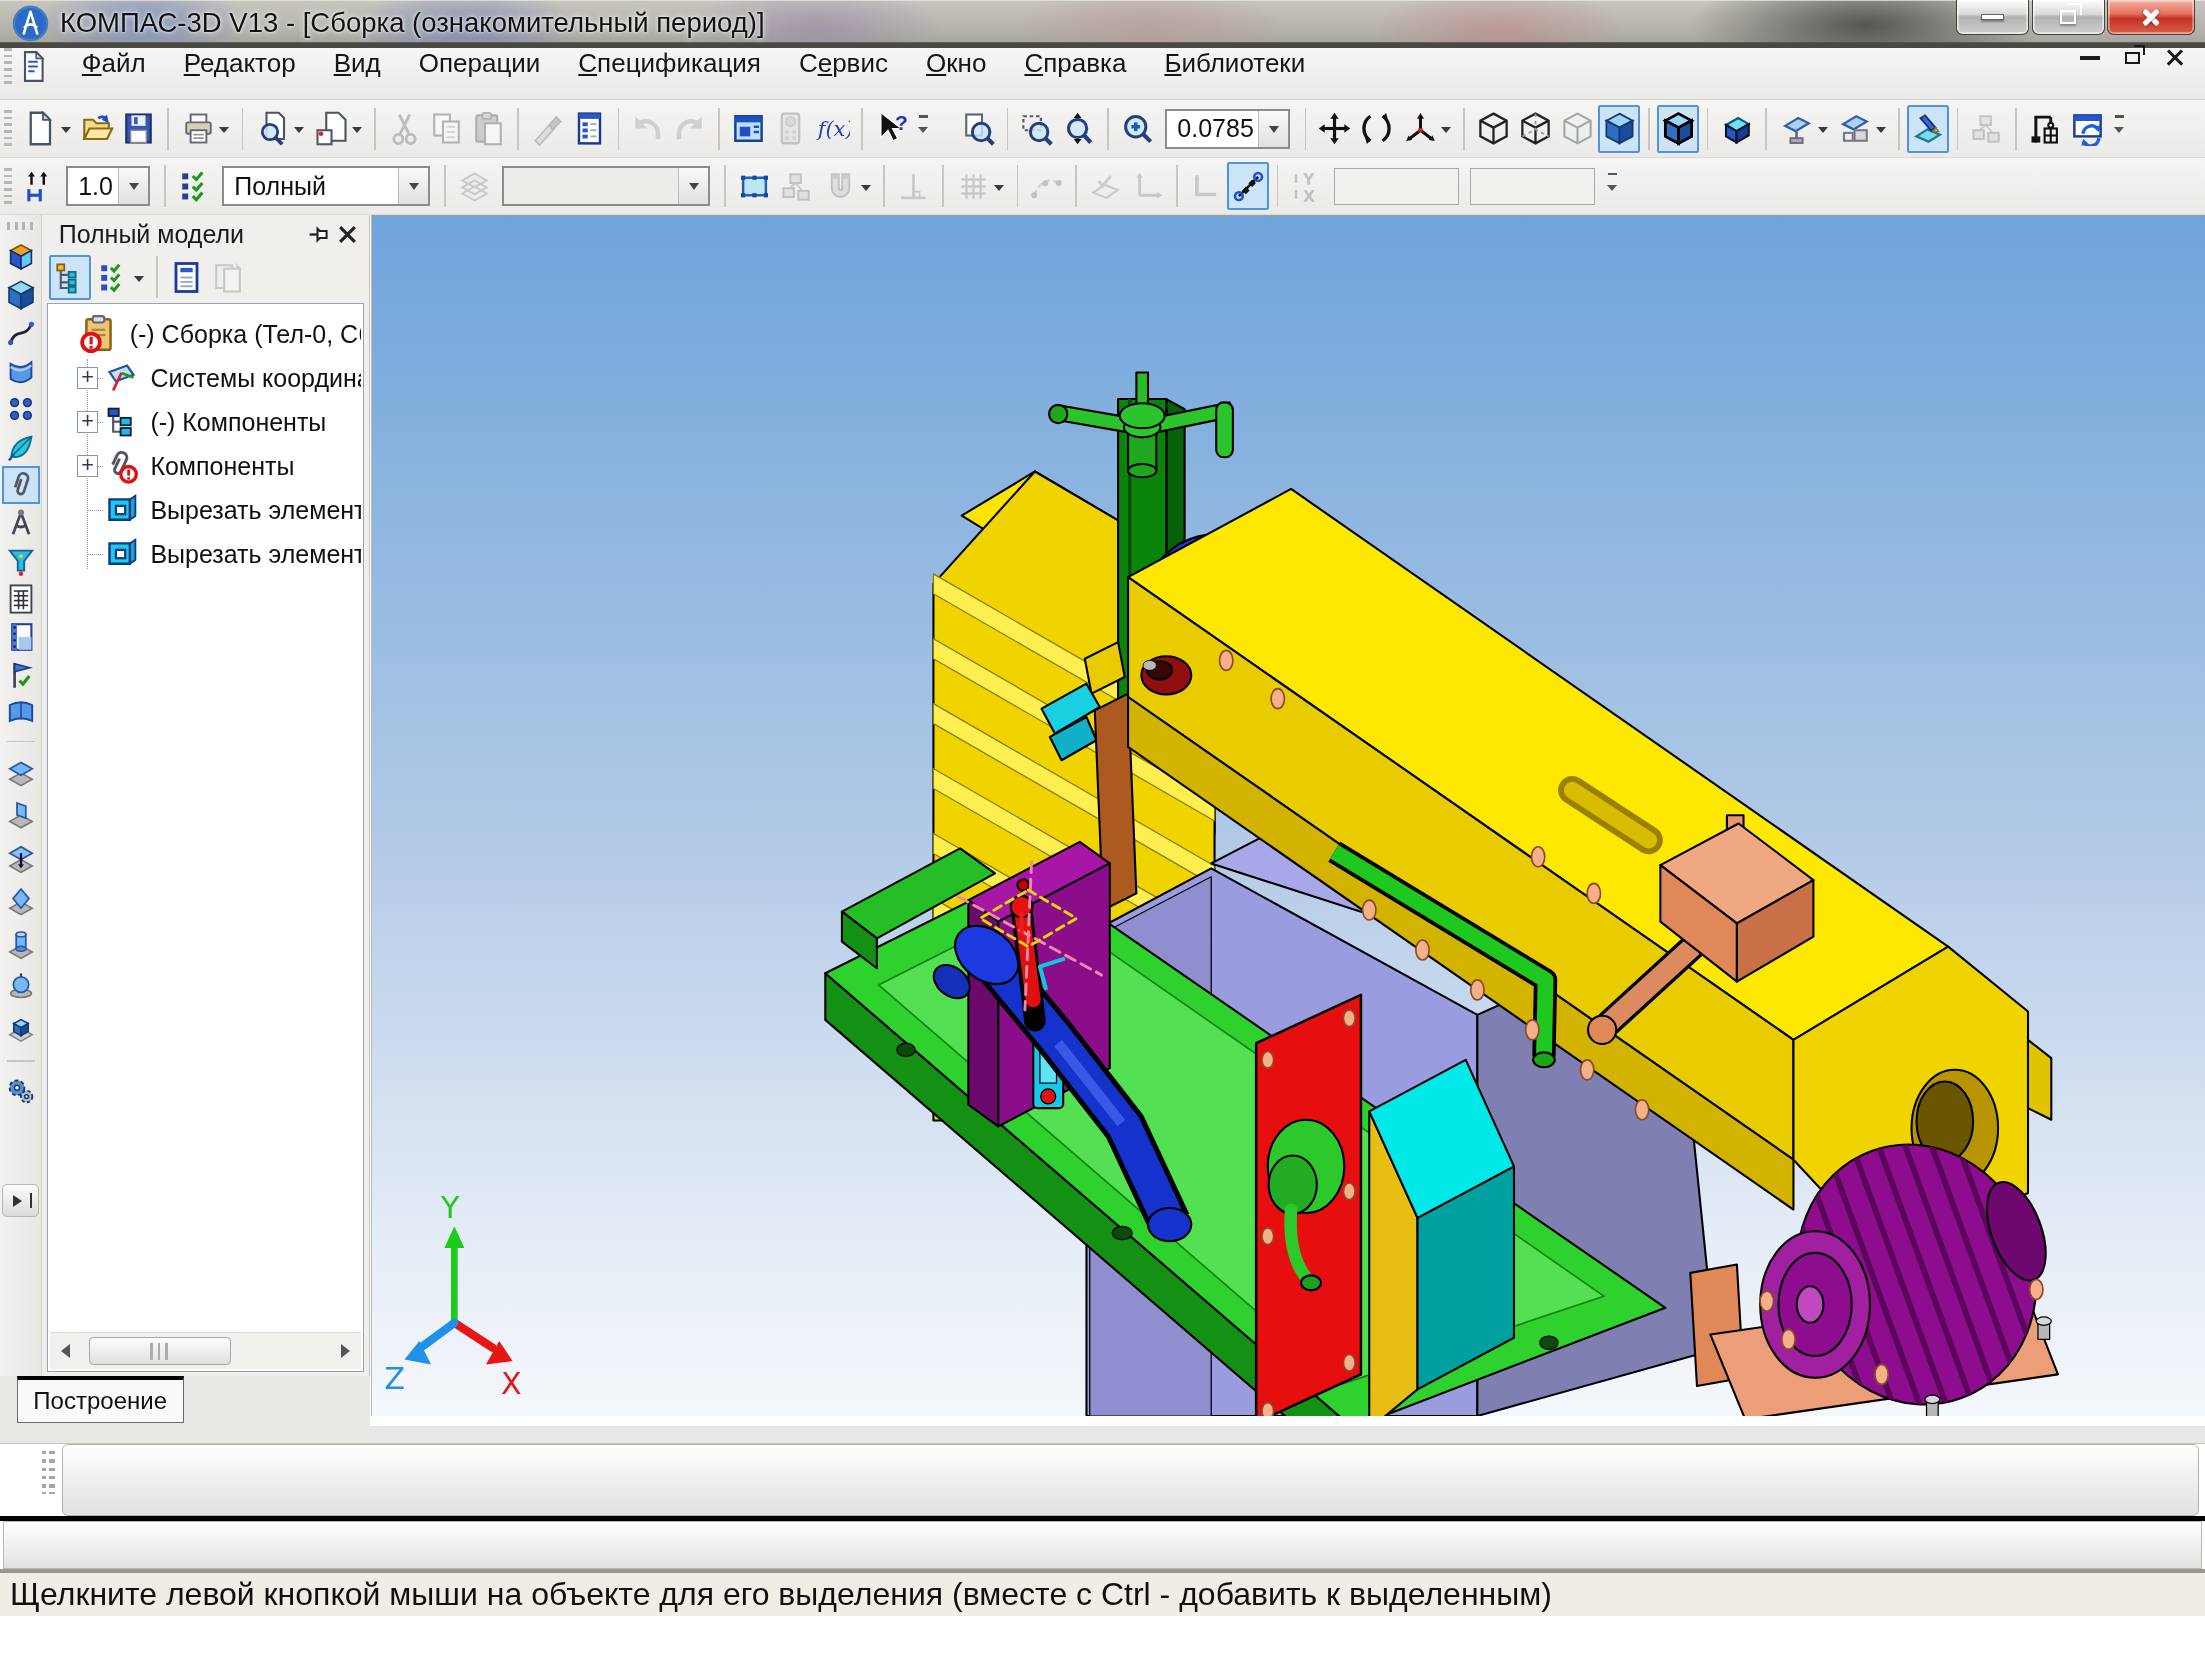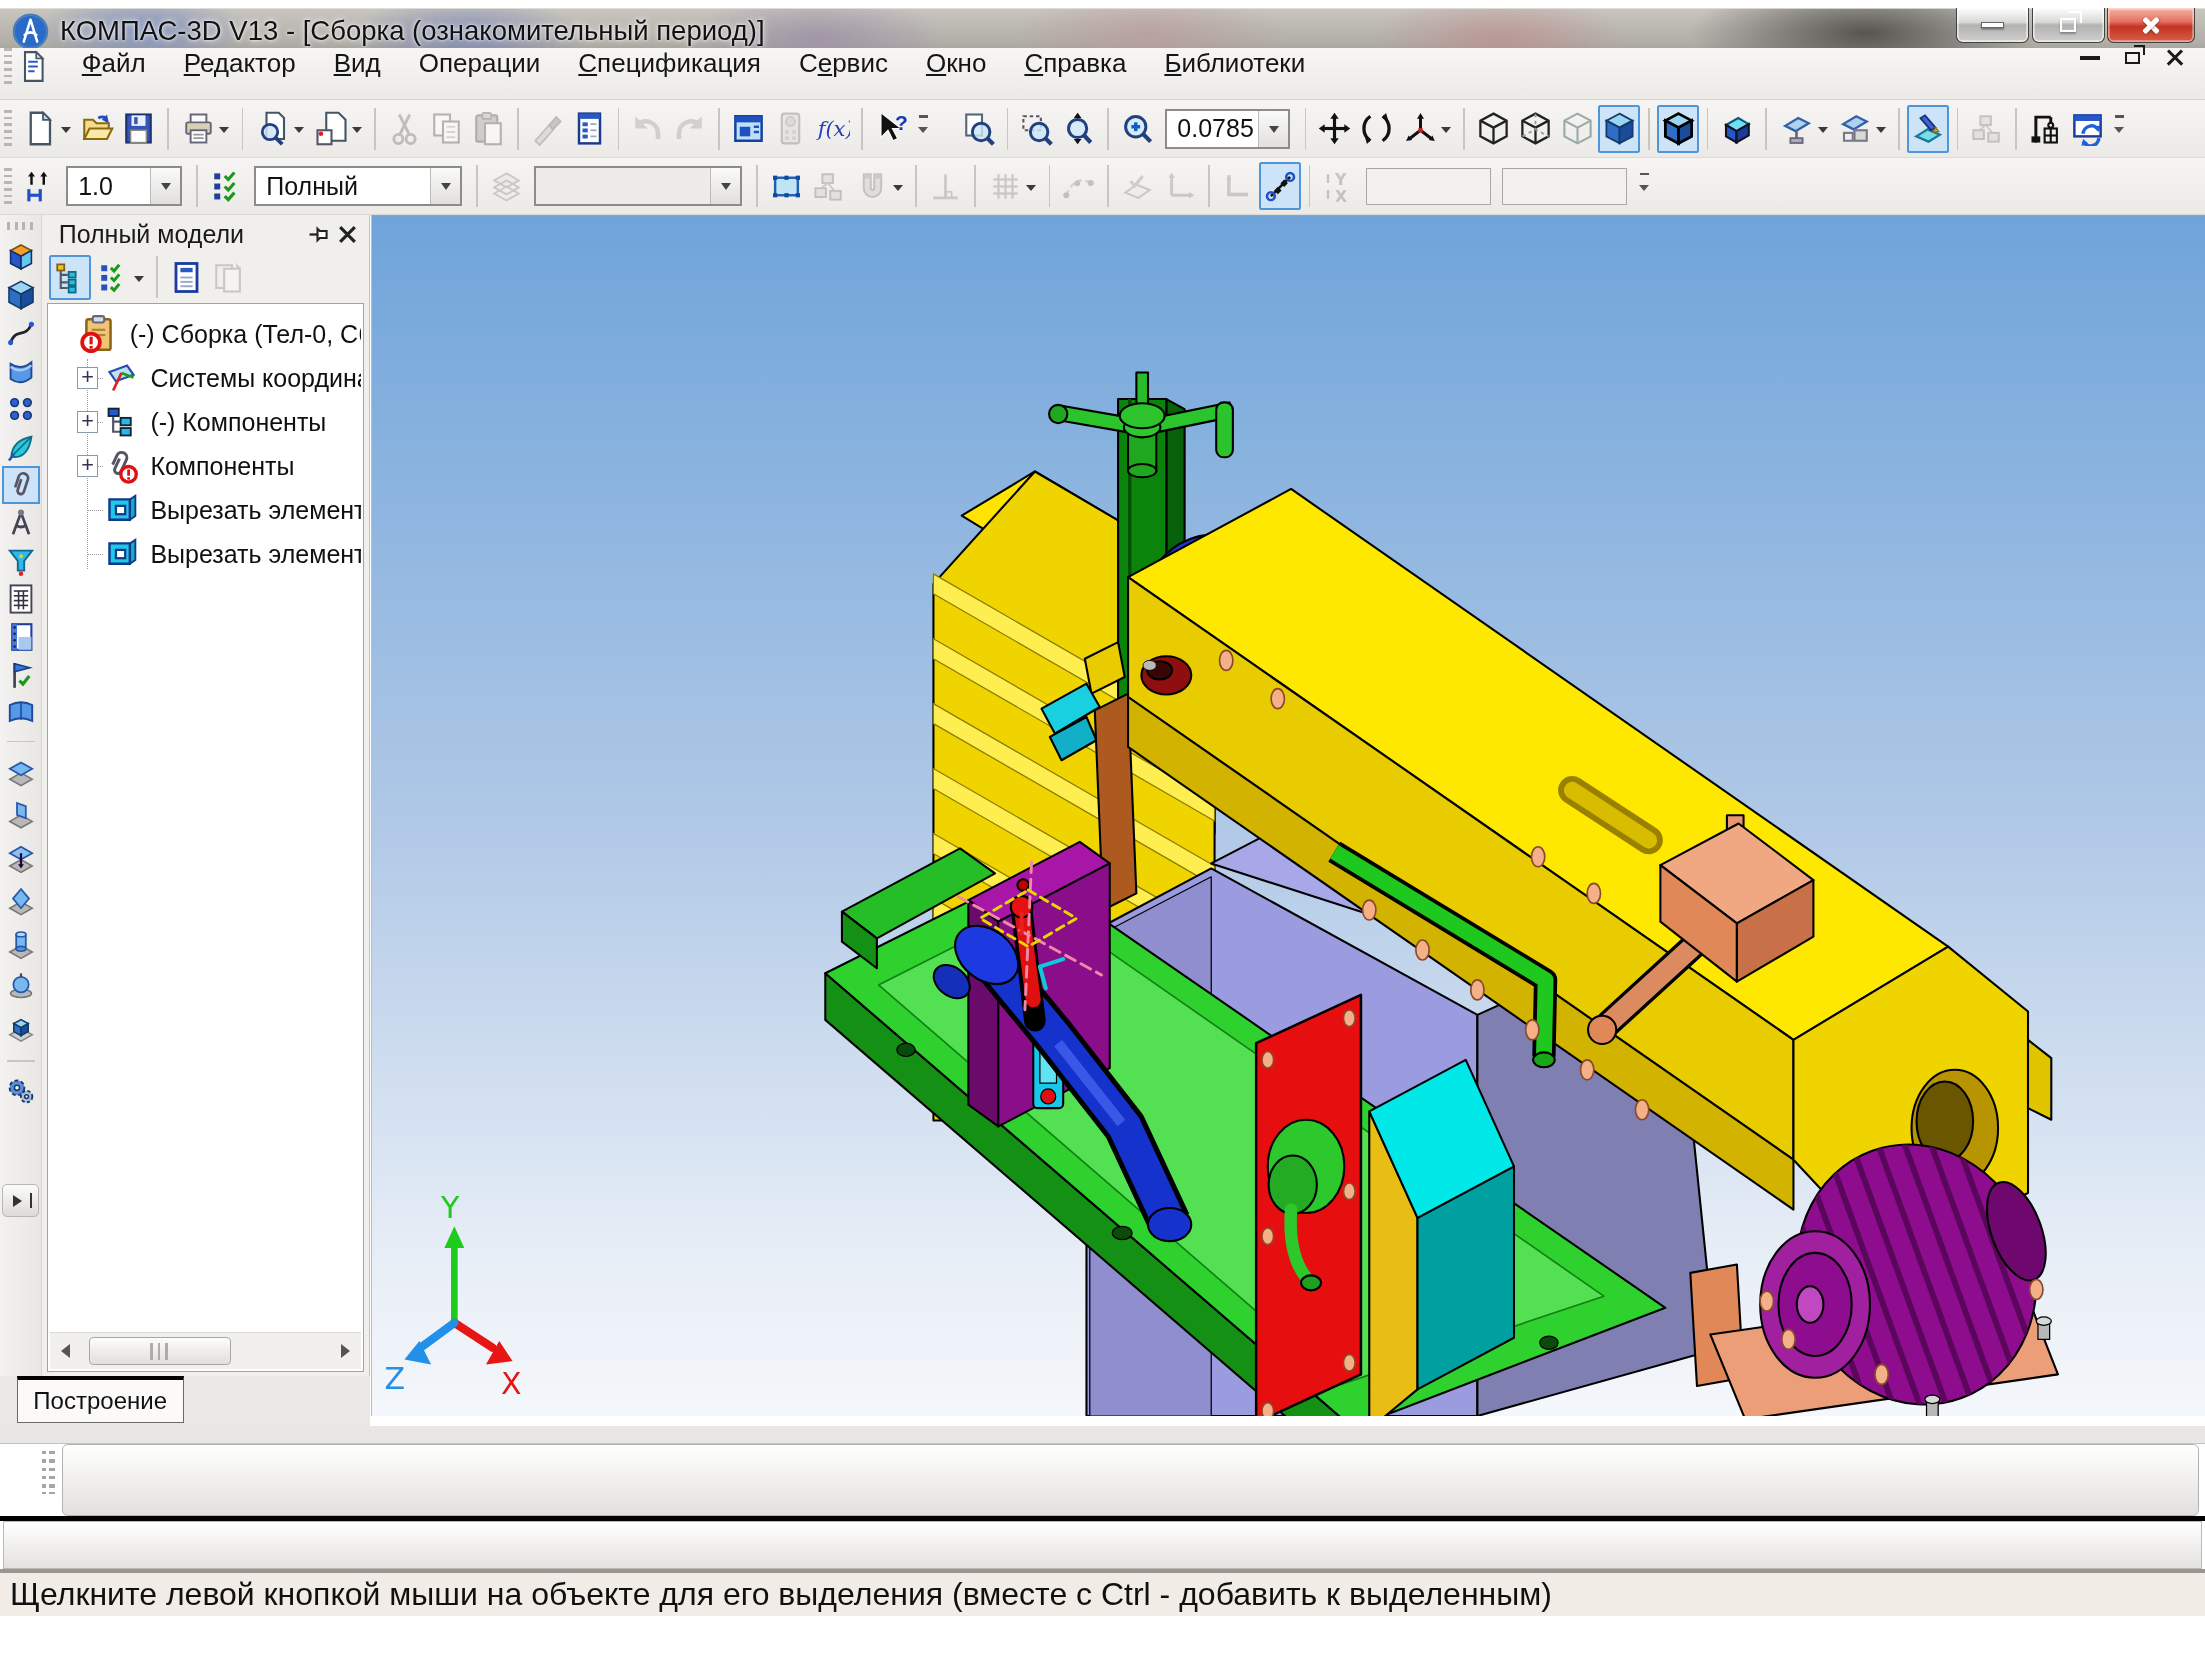--- a/index.html
+++ b/index.html
@@ -7,7 +7,7 @@
 #app{position:relative;width:2205px;height:1666px;background:#fff;font-family:"Liberation Sans",sans-serif;overflow:hidden}
 
 
-.titlebar{position:absolute;left:0;top:8px;width:2205px;height:48px;
+.titlebar{position:absolute;left:0;top:0;width:2205px;height:48px;
  background:
  radial-gradient(150px 58px at 142px 23px,rgba(120,140,190,.85),rgba(120,140,190,0) 70%),
  radial-gradient(167px 58px at 466px 28px,rgba(110,125,180,.7),rgba(110,125,180,0) 70%),

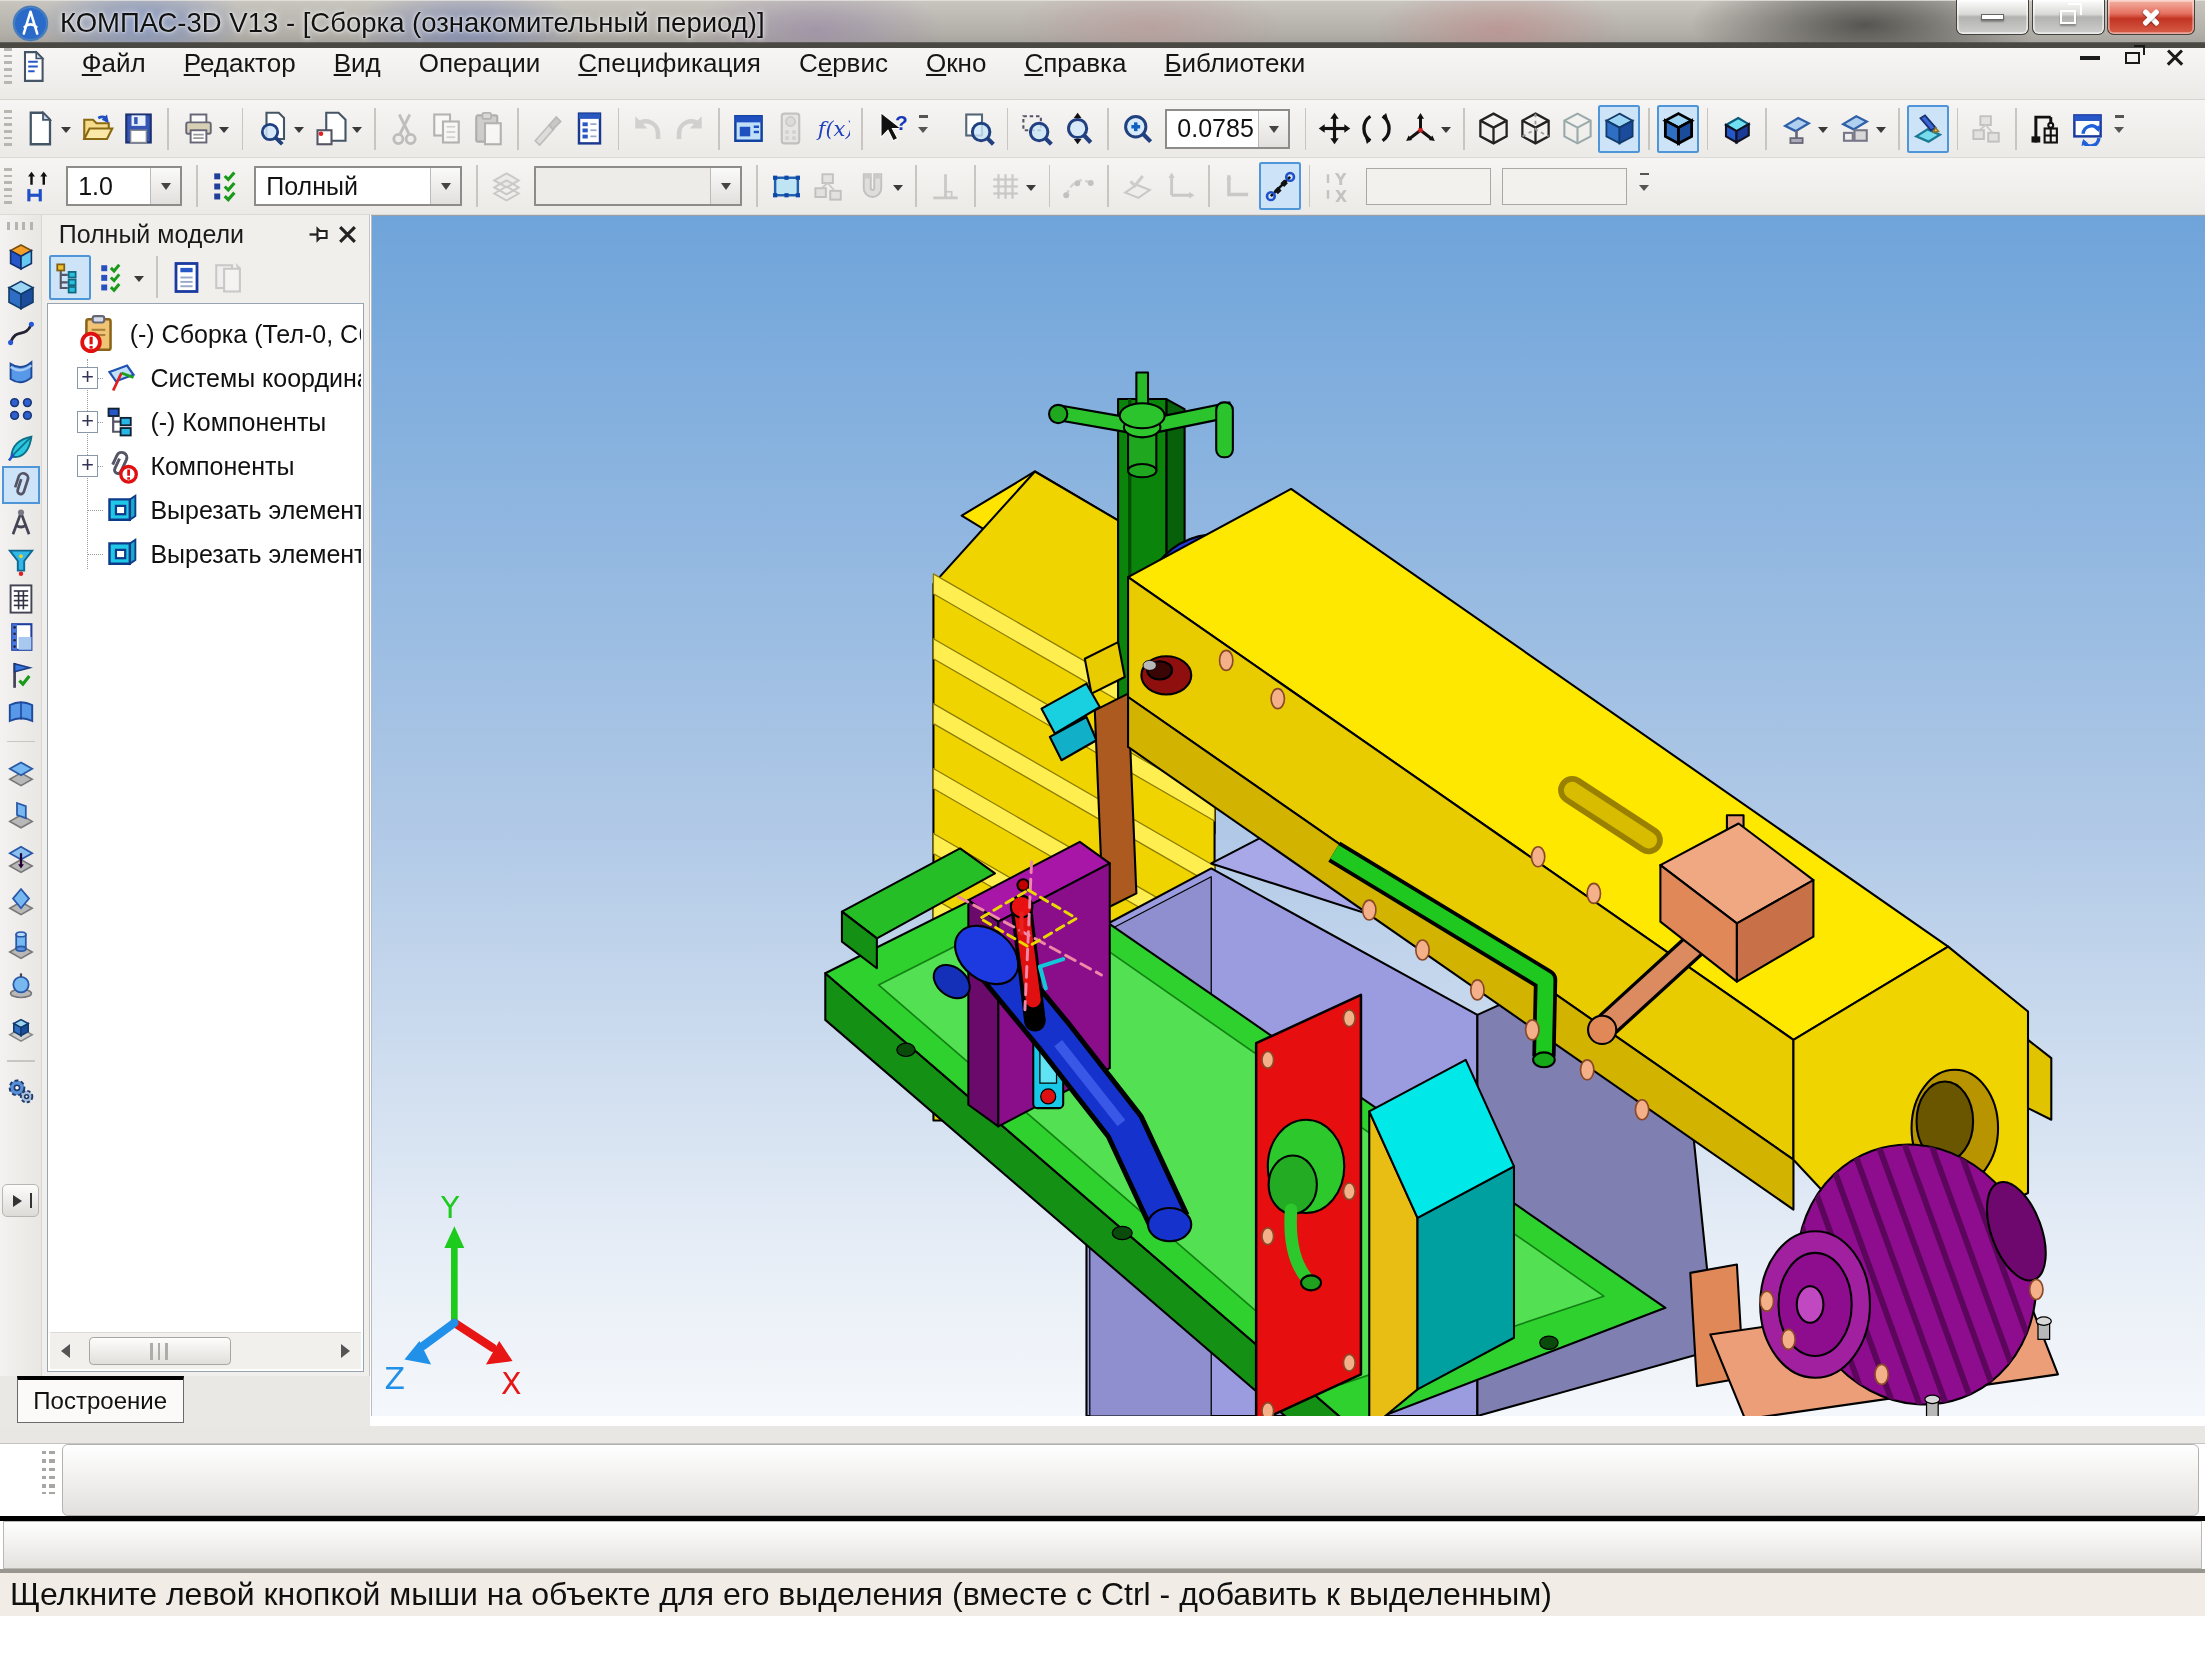--- a/index.html
+++ b/index.html
@@ -936,7 +936,7 @@
           <use href="#ic-meas"></use>
         </svg>
       </button>
-      <div class="combo" style="width: 116px; justify-content: center;">
+      <div class="combo" style="width: 84px; justify-content: center;">
         <span class="cval">1.0</span>
         <span class="carr"></span>
       </div>

